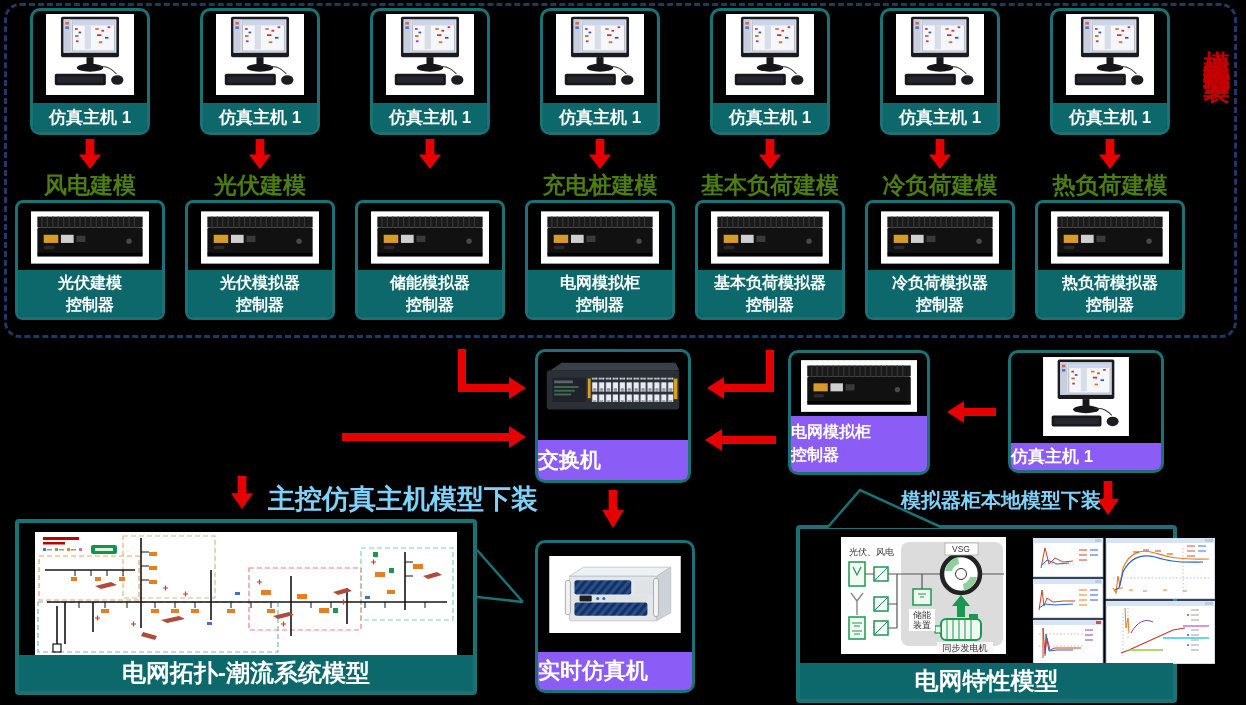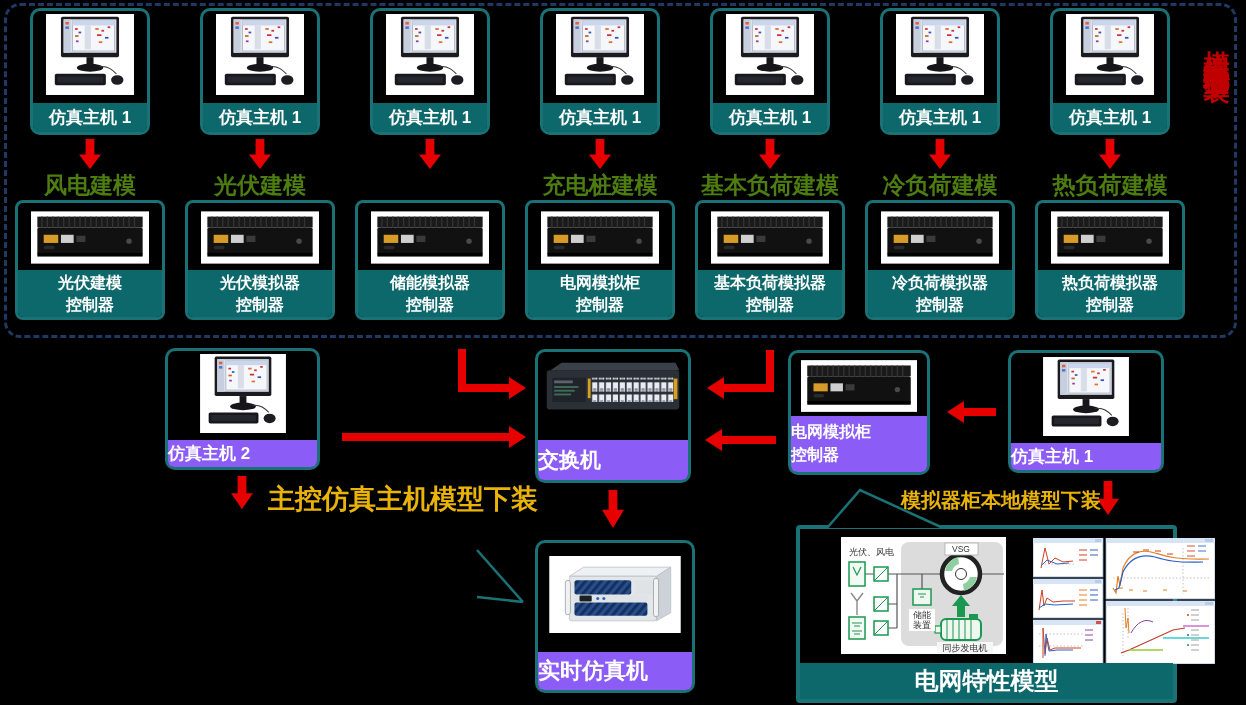--- a/index.html
+++ b/index.html
@@ -467,12 +467,6 @@
     </div>
   </div>
 
-  <div class="dev-box" style="left:165px;top:348px;width:155px;height:122px">
-    <svg class="dev-img" style="top:3px" width="86" height="79" viewBox="0 0 100 92">
-        <use href="#g-pc"></use>
-      </svg>
-    <div class="dev-label" style="height:27px;font-size:17px;line-height:27px">仿真主机 2</div>
-  </div>
 
   <div class="dev-box" style="left:535px;top:349px;width:156px;height:134px">
     <svg class="dev-img" style="top:5px" width="140" height="60" viewBox="0 0 150 64">

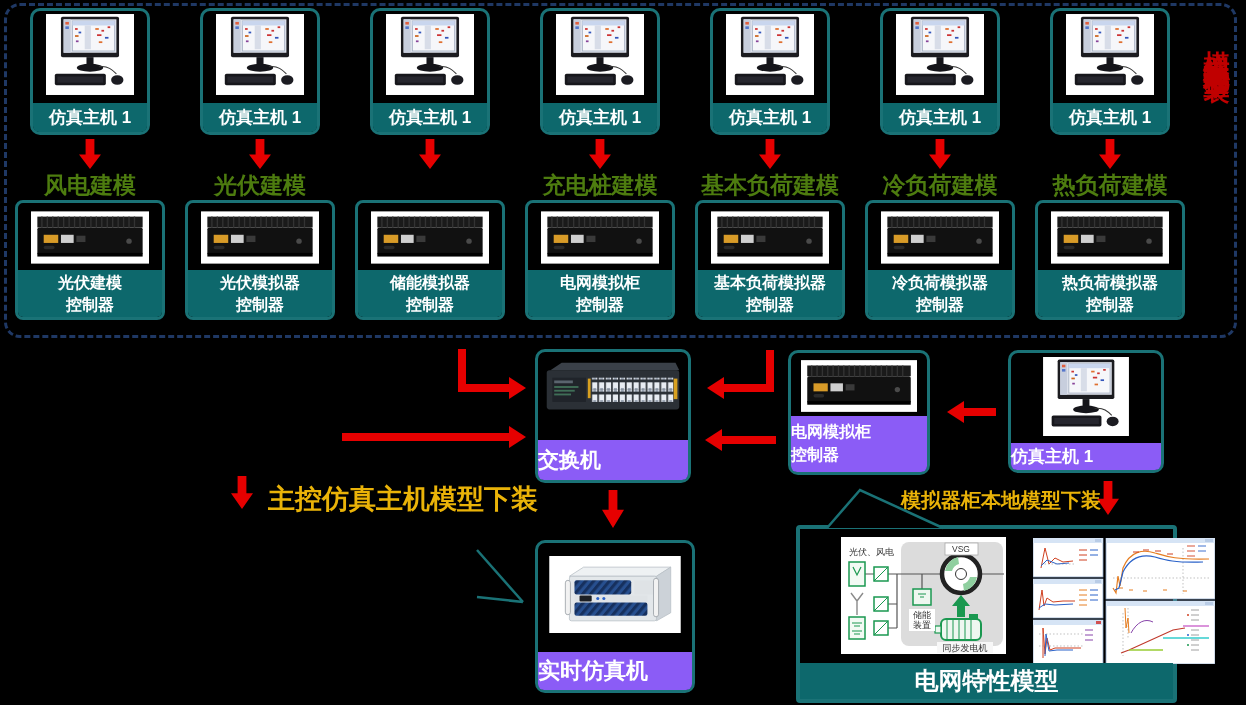--- a/index.html
+++ b/index.html
@@ -50,7 +50,7 @@
              border-bottom:11px solid transparent;border-left:17px solid #e60000;}
   .tri-left{position:absolute;width:0;height:0;border-top:11px solid transparent;
             border-bottom:11px solid transparent;border-right:17px solid #e60000;}
-  .red-note{position:absolute;color:#eab308;font-weight:bold;white-space:nowrap;font-family:Liberation Serif, serif;}
+  .red-note{position:absolute;color:#7dd3fc;font-weight:bold;white-space:nowrap;font-family:Liberation Serif, serif;}
 </style>
 </head>
 <body>

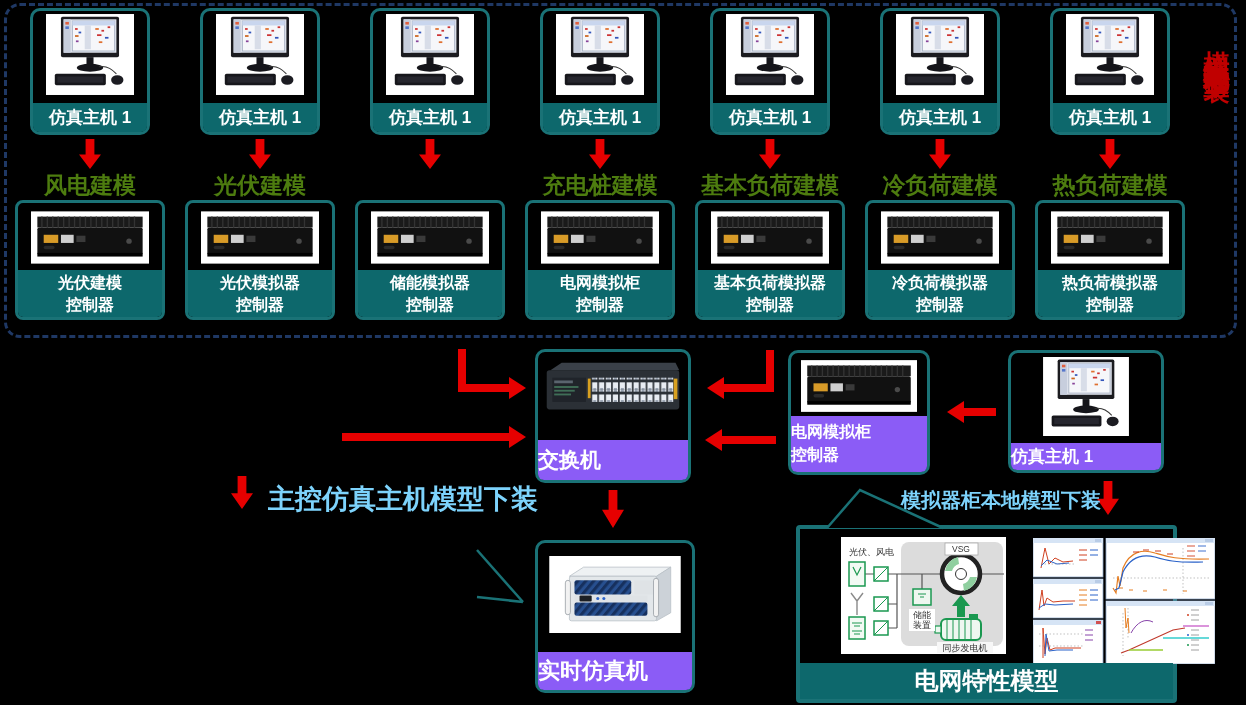--- a/index.html
+++ b/index.html
@@ -516,6 +516,12 @@
   <div class="abs red-note" style="left:268px;top:481px;font-size:27px">主控仿真主机模型下装</div>
   <div class="abs red-note" style="left:901px;top:487px;font-size:20px">模拟器柜本地模型下装</div>
 
+  <div class="panel" style="left:15px;top:519px;width:462px;height:176px">
+    <svg class="abs" style="left:16px;top:9px" width="422" height="124" viewBox="0 0 422 124">
+        <use href="#g-topo"></use>
+      </svg>
+    <div class="panel-label">电网拓扑-潮流系统模型</div>
+  </div>
 
   <svg class="abs" style="left:471px;top:544px" width="58" height="62">
     <polygon points="6,6 52,58 6,53" fill="#000"></polygon>

